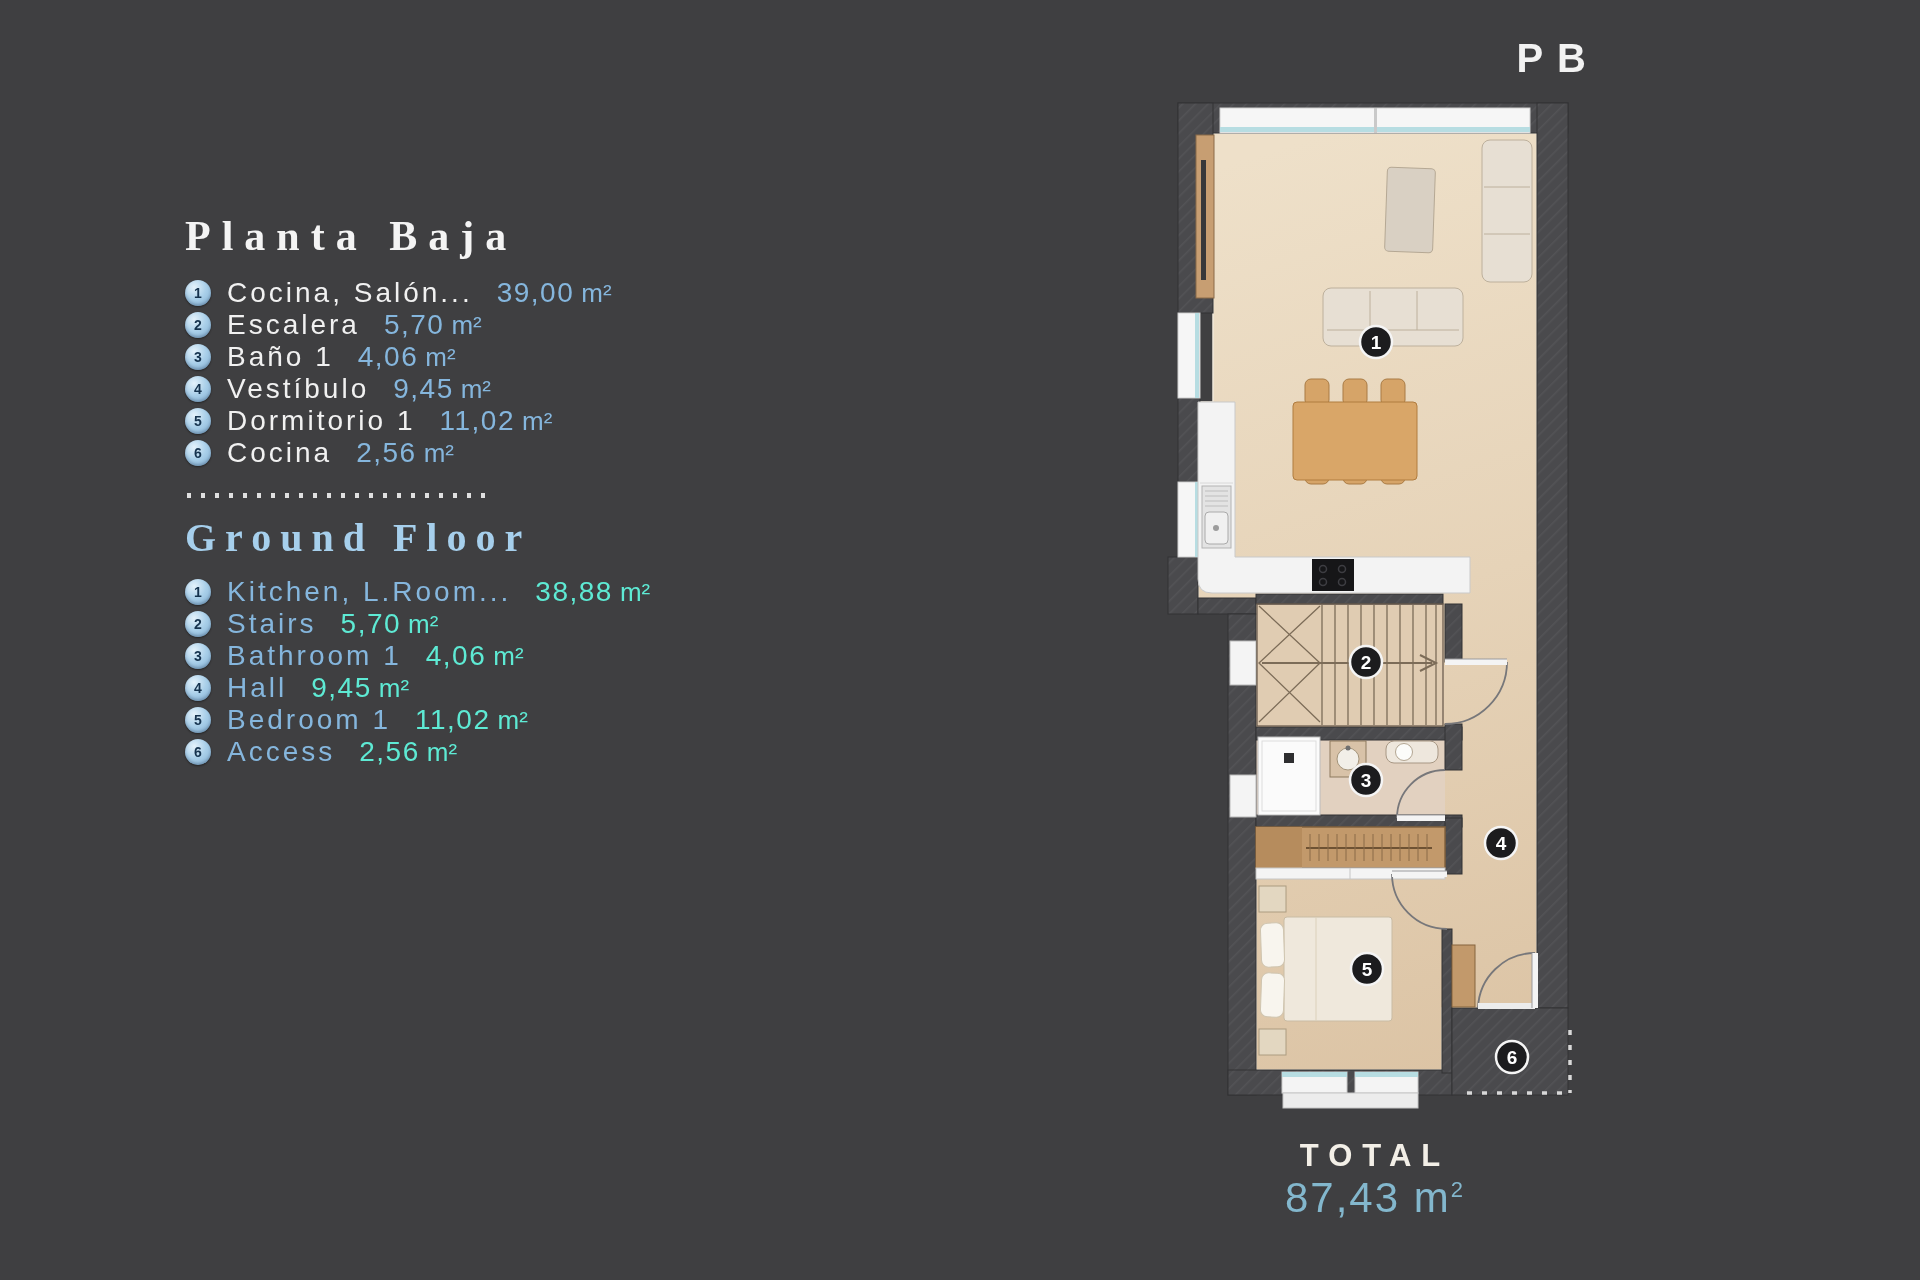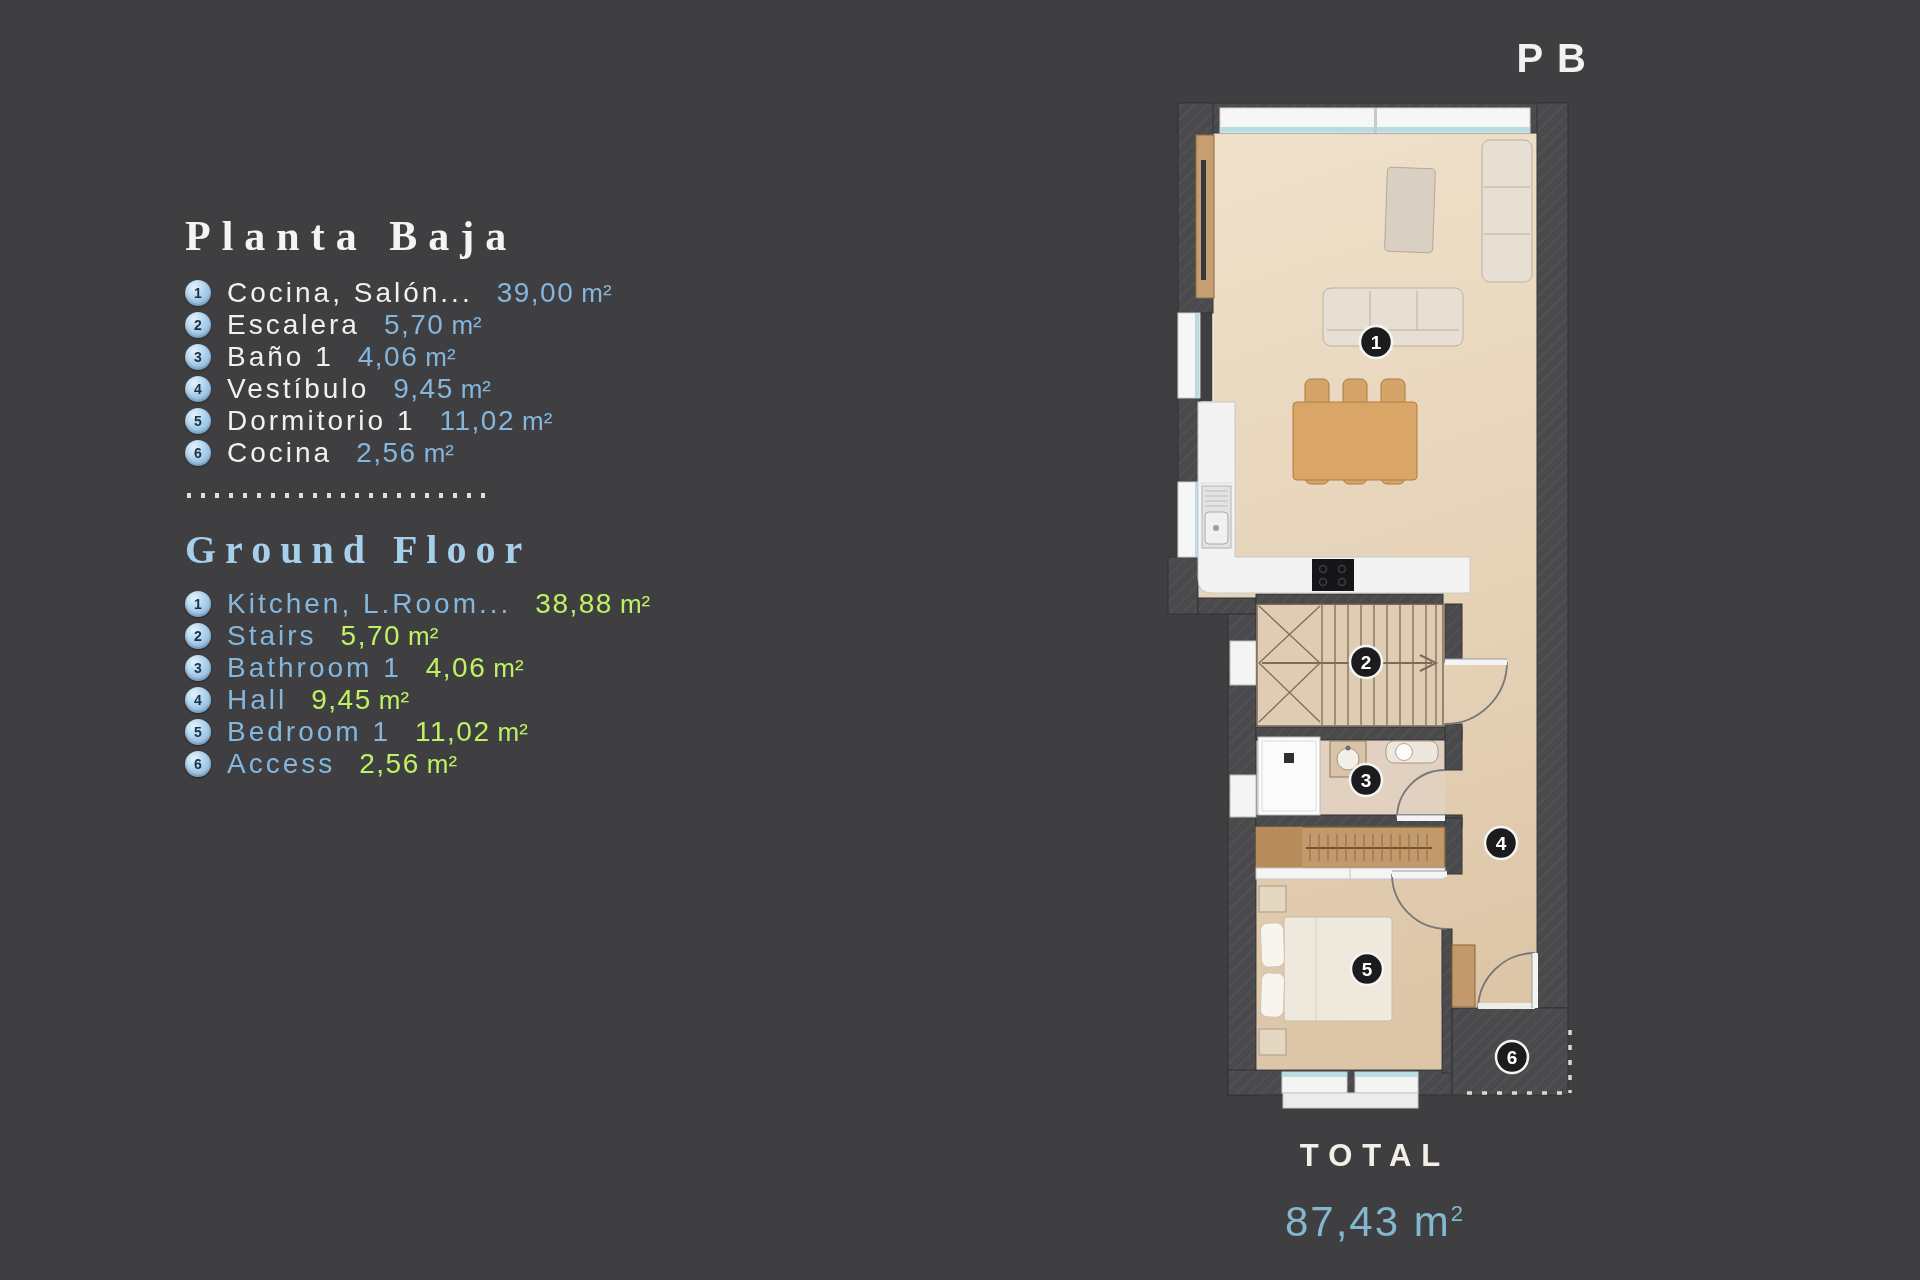--- a/index.html
+++ b/index.html
@@ -13,7 +13,7 @@
   .legend{position:absolute;left:185px;top:212px;width:600px;}
   .title{margin:0;font-weight:bold;font-family:Liberation Serif, serif;}
   .title.es{font-size:42px;letter-spacing:11px;color:#f4f4f4;margin-bottom:18px;}
-  .title.en{font-size:40px;letter-spacing:9px;color:#a6cfec;margin:28px 0 16px 0;}
+  .title.en{font-size:40px;letter-spacing:9px;color:#a6cfec;margin:16px 0 16px 0;}
   .row{display:flex;align-items:center;margin-bottom:3px;height:29px;}
   .badge{
     width:26px;height:26px;border-radius:50%;flex:none;

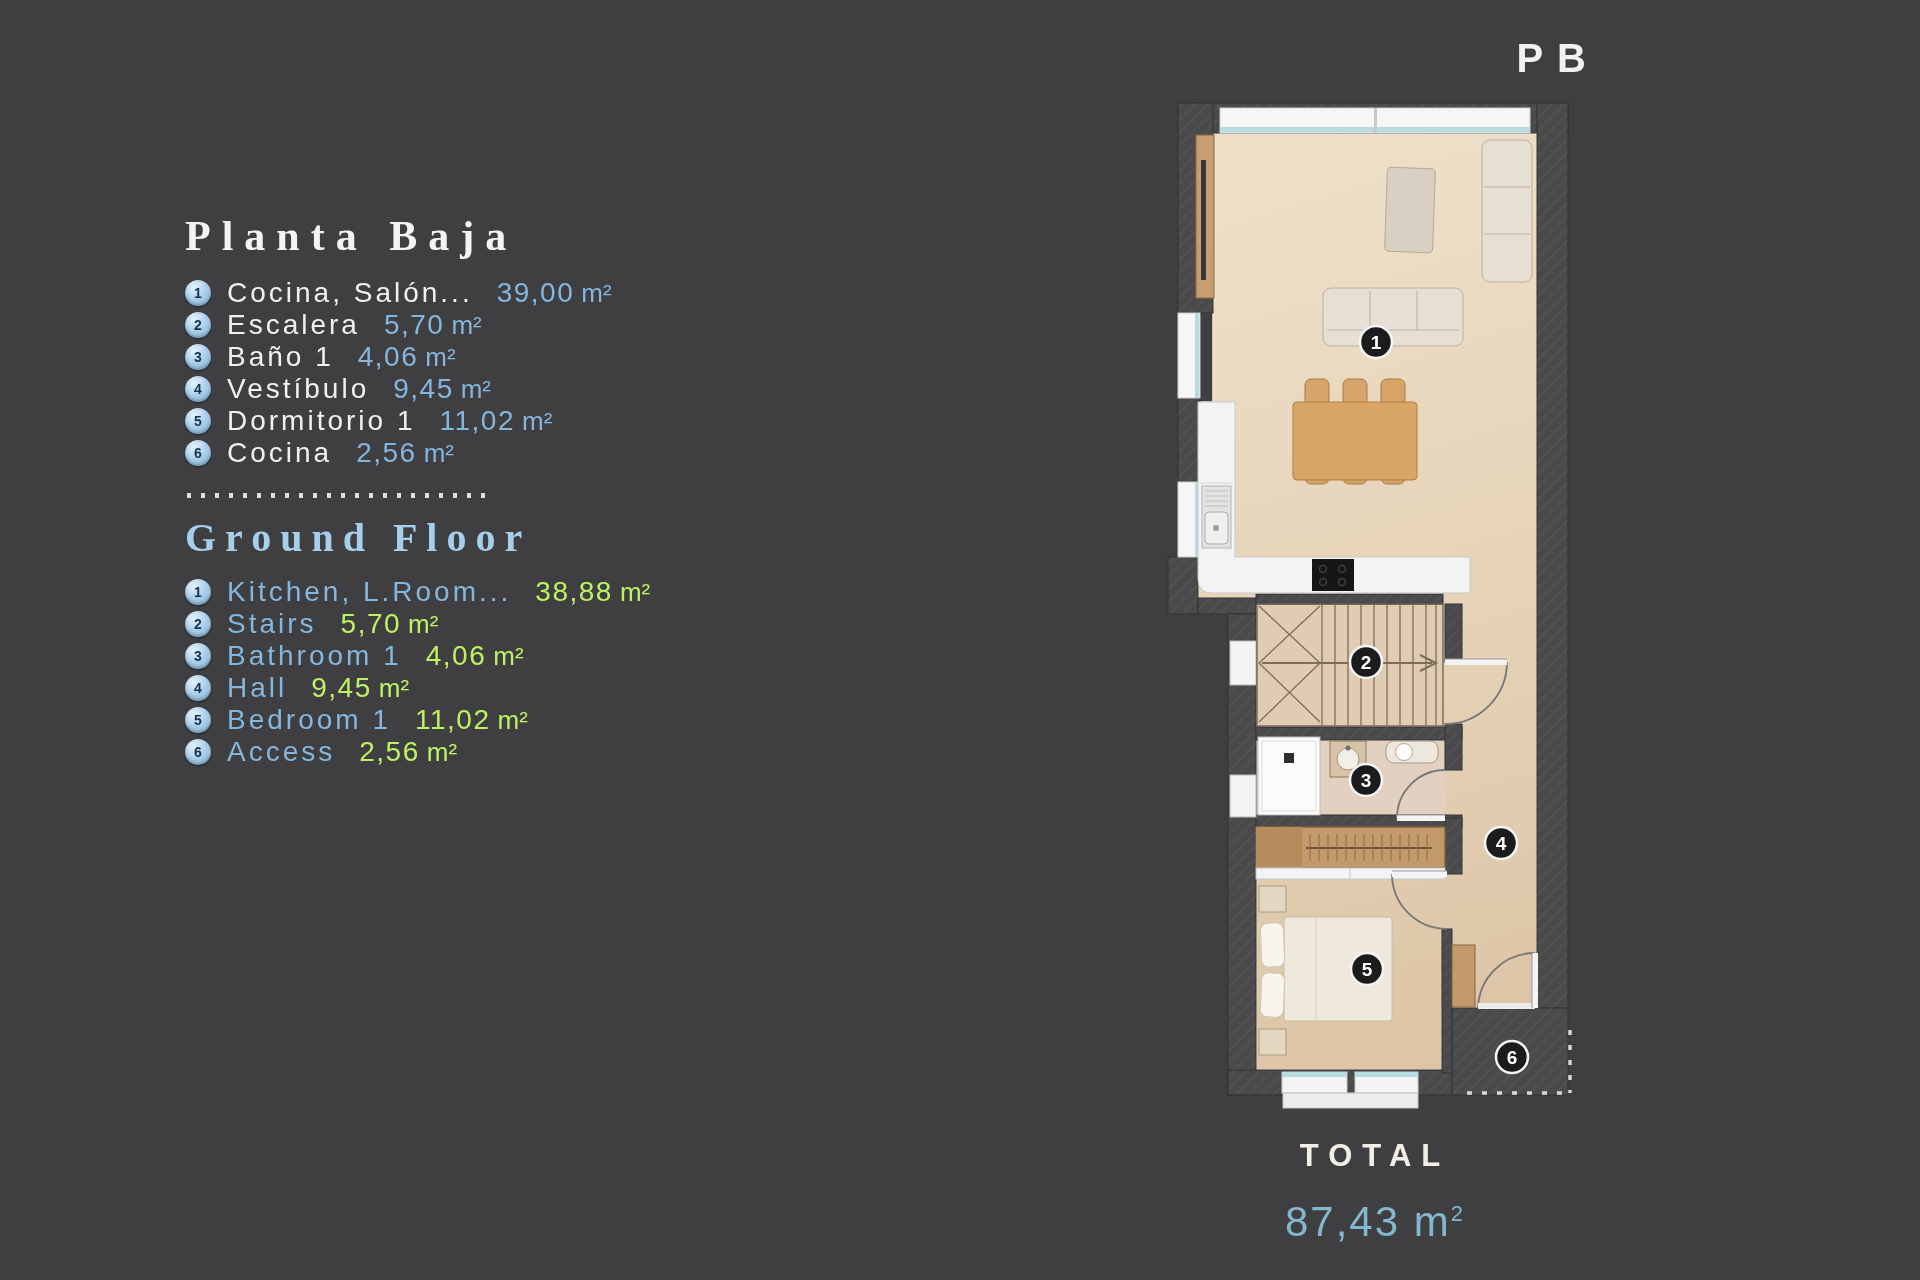--- a/index.html
+++ b/index.html
@@ -28,7 +28,7 @@
   .value{font-size:28px;letter-spacing:1.5px;margin-left:24px;}
   .unit{font-size:26px;margin-left:7px;}
   .es-name{color:#f1f1f1;} .es-value{color:#85b6dd;}
-  .en-name{color:#85b6dd;} .en-value{color:#bef264;}
+  .en-name{color:#85b6dd;} .en-value{color:#5eead4;}
   .dots{
     width:298px;height:5px;margin:26px 0 0 2px;
     background:repeating-linear-gradient(90deg,#e0e0e0 0 4px,transparent 4px 14px);

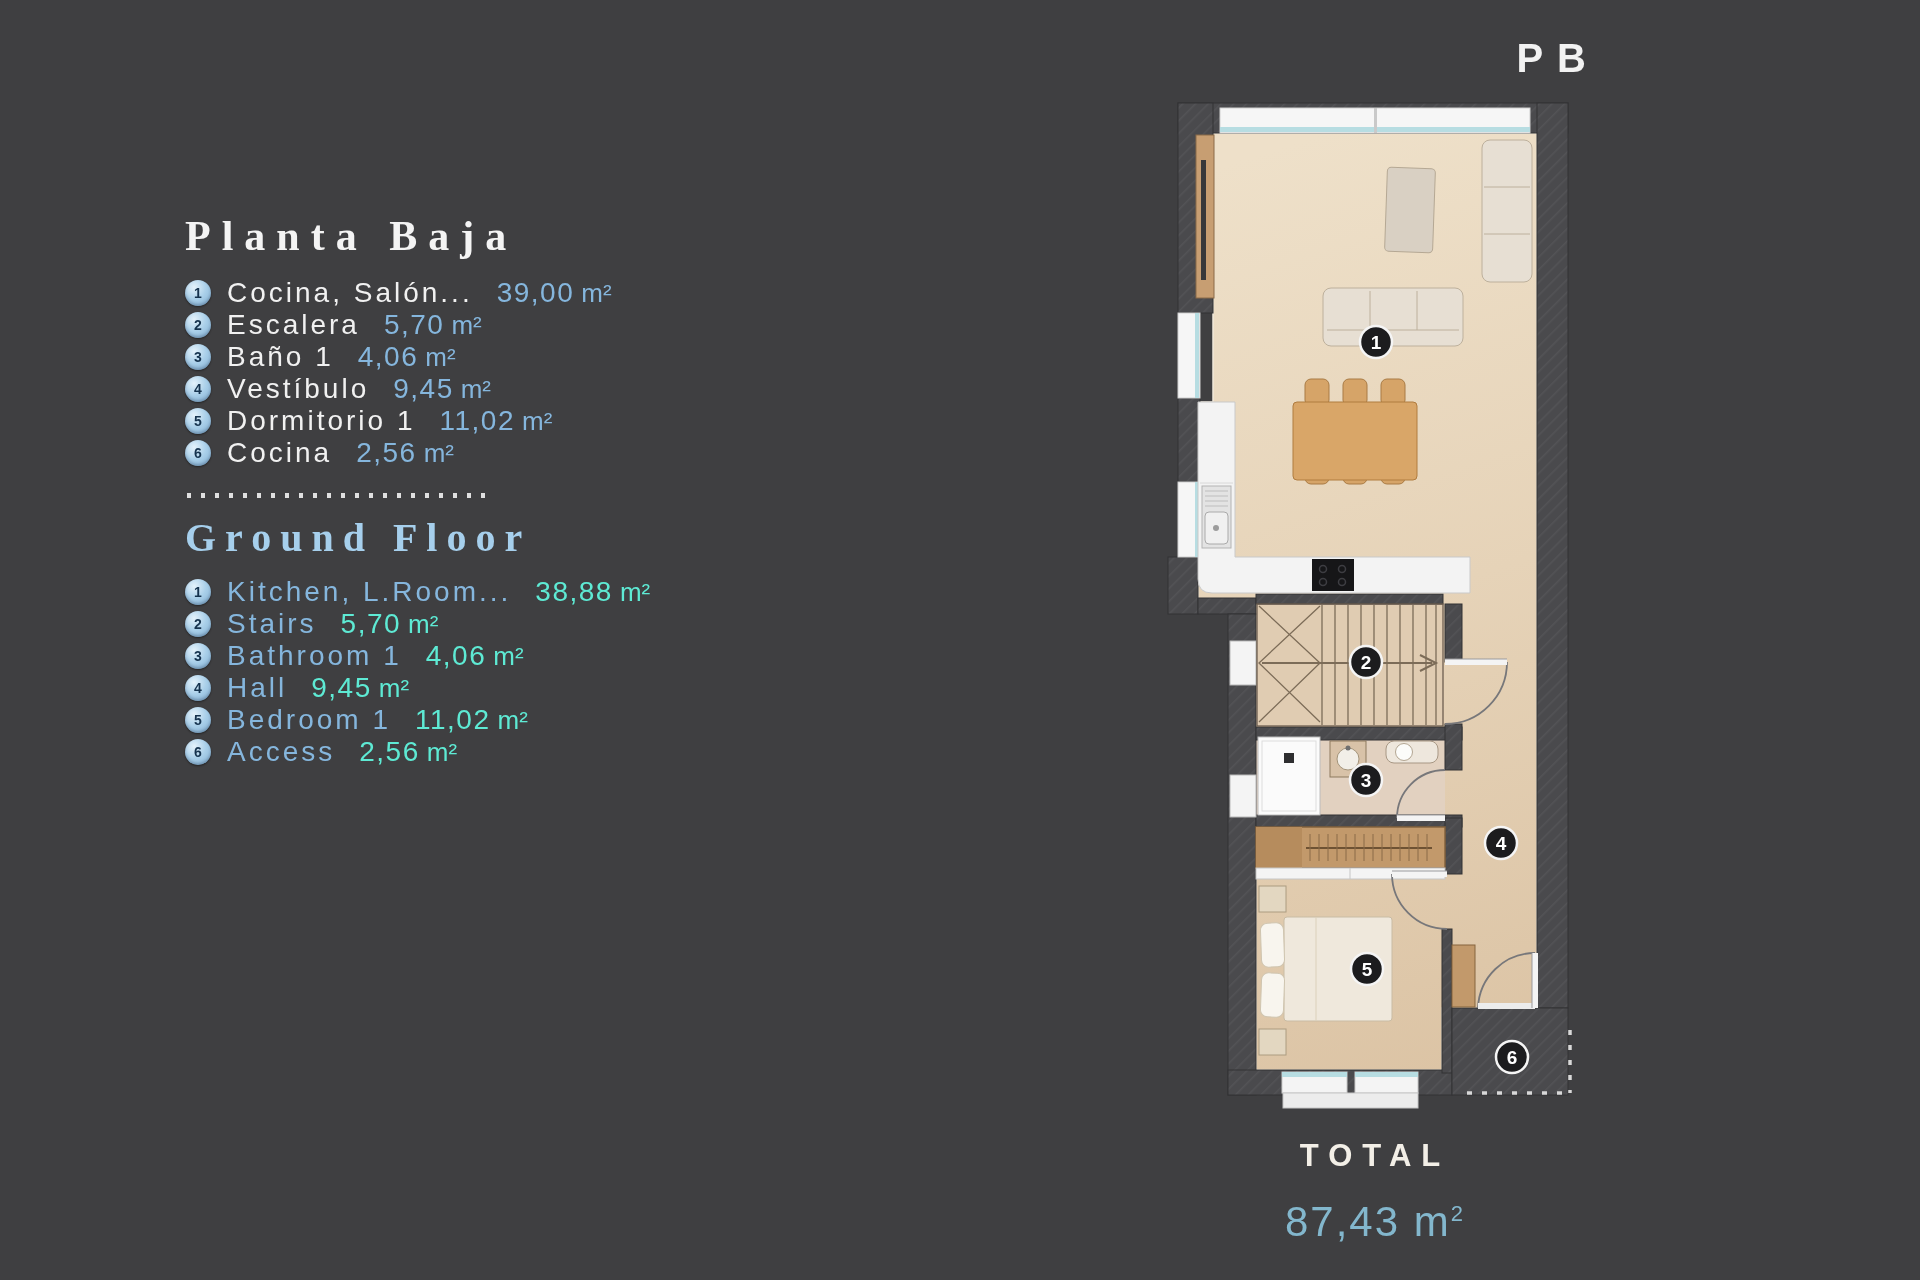--- a/index.html
+++ b/index.html
@@ -39,7 +39,7 @@
     font-size:40px;font-weight:bold;letter-spacing:14px;color:#f2f2f2;
   }
   .total{position:absolute;left:1150px;top:1138px;width:450px;text-align:center;}
-  .t-label{font-size:31px;font-weight:bold;letter-spacing:10px;color:#f3efe7;margin-bottom:24px;}
+  .t-label{font-size:31px;font-weight:bold;letter-spacing:10px;color:#f3efe7;margin-bottom:0;}
   .t-value{font-size:42px;color:#83b7cd;letter-spacing:2px;}
   .t-value sup{font-size:22px;}
   

